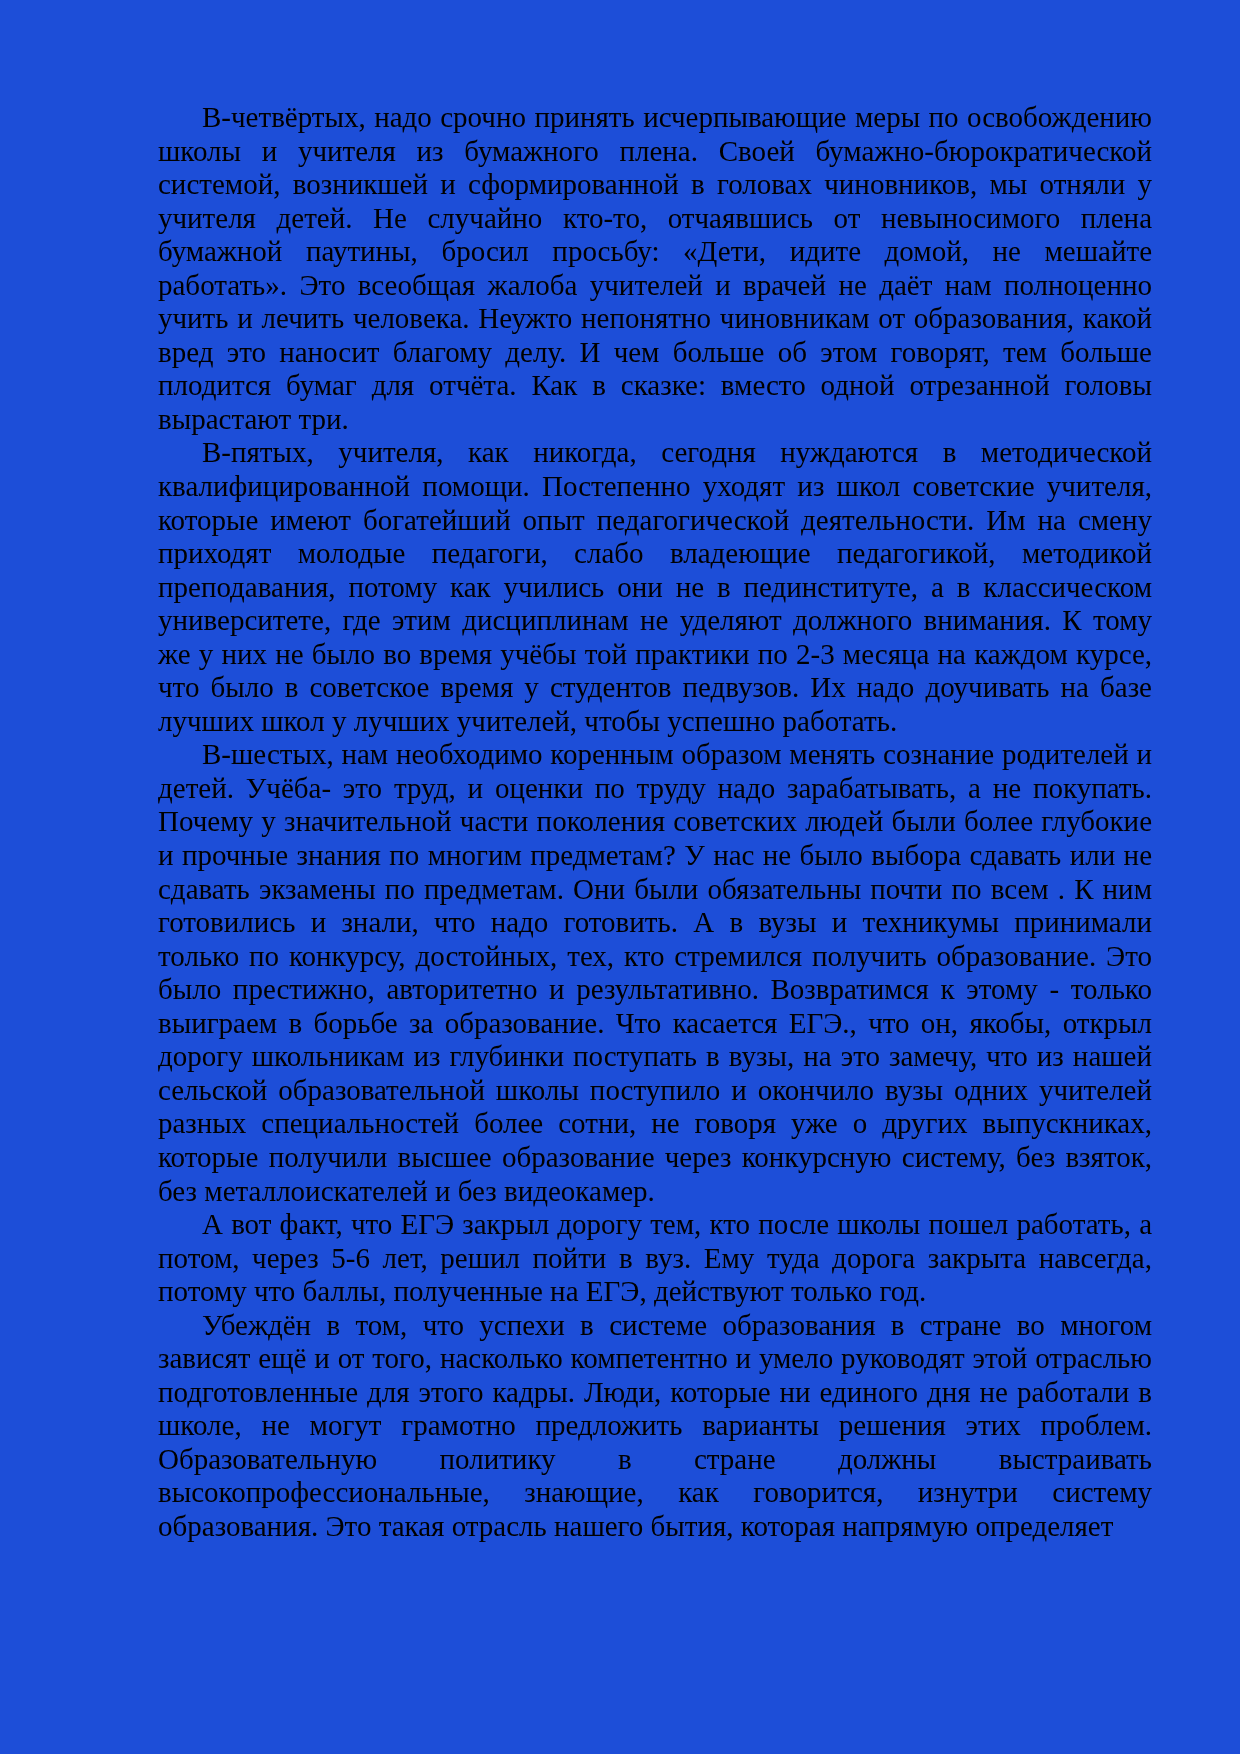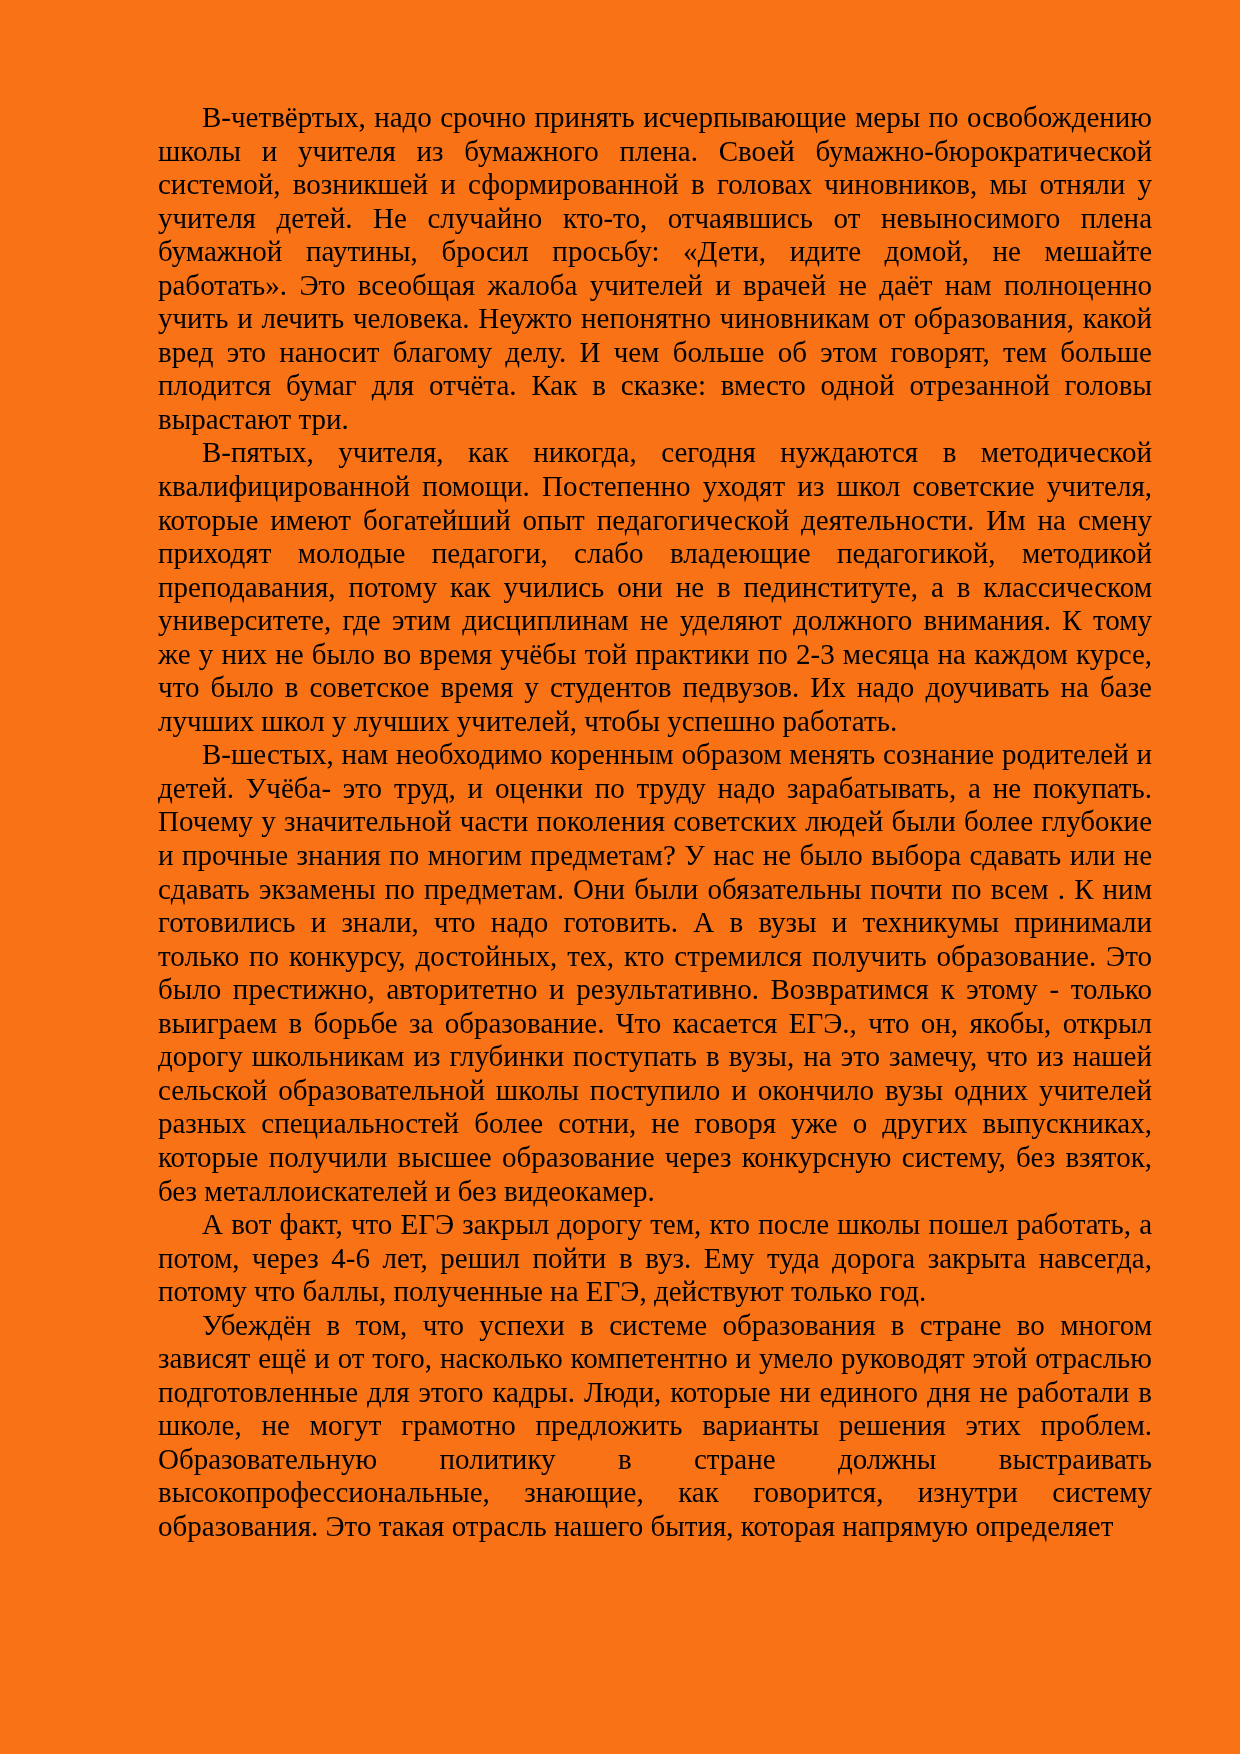--- a/index.html
+++ b/index.html
@@ -16,7 +16,7 @@
     box-sizing: border-box;
     width: 1240px;
     height: 1754px;
-    background: #f97316;
+    background: #1d4ed8;
     padding: 101px 88px 40px 158px;
   }
   .doc-text p.para {

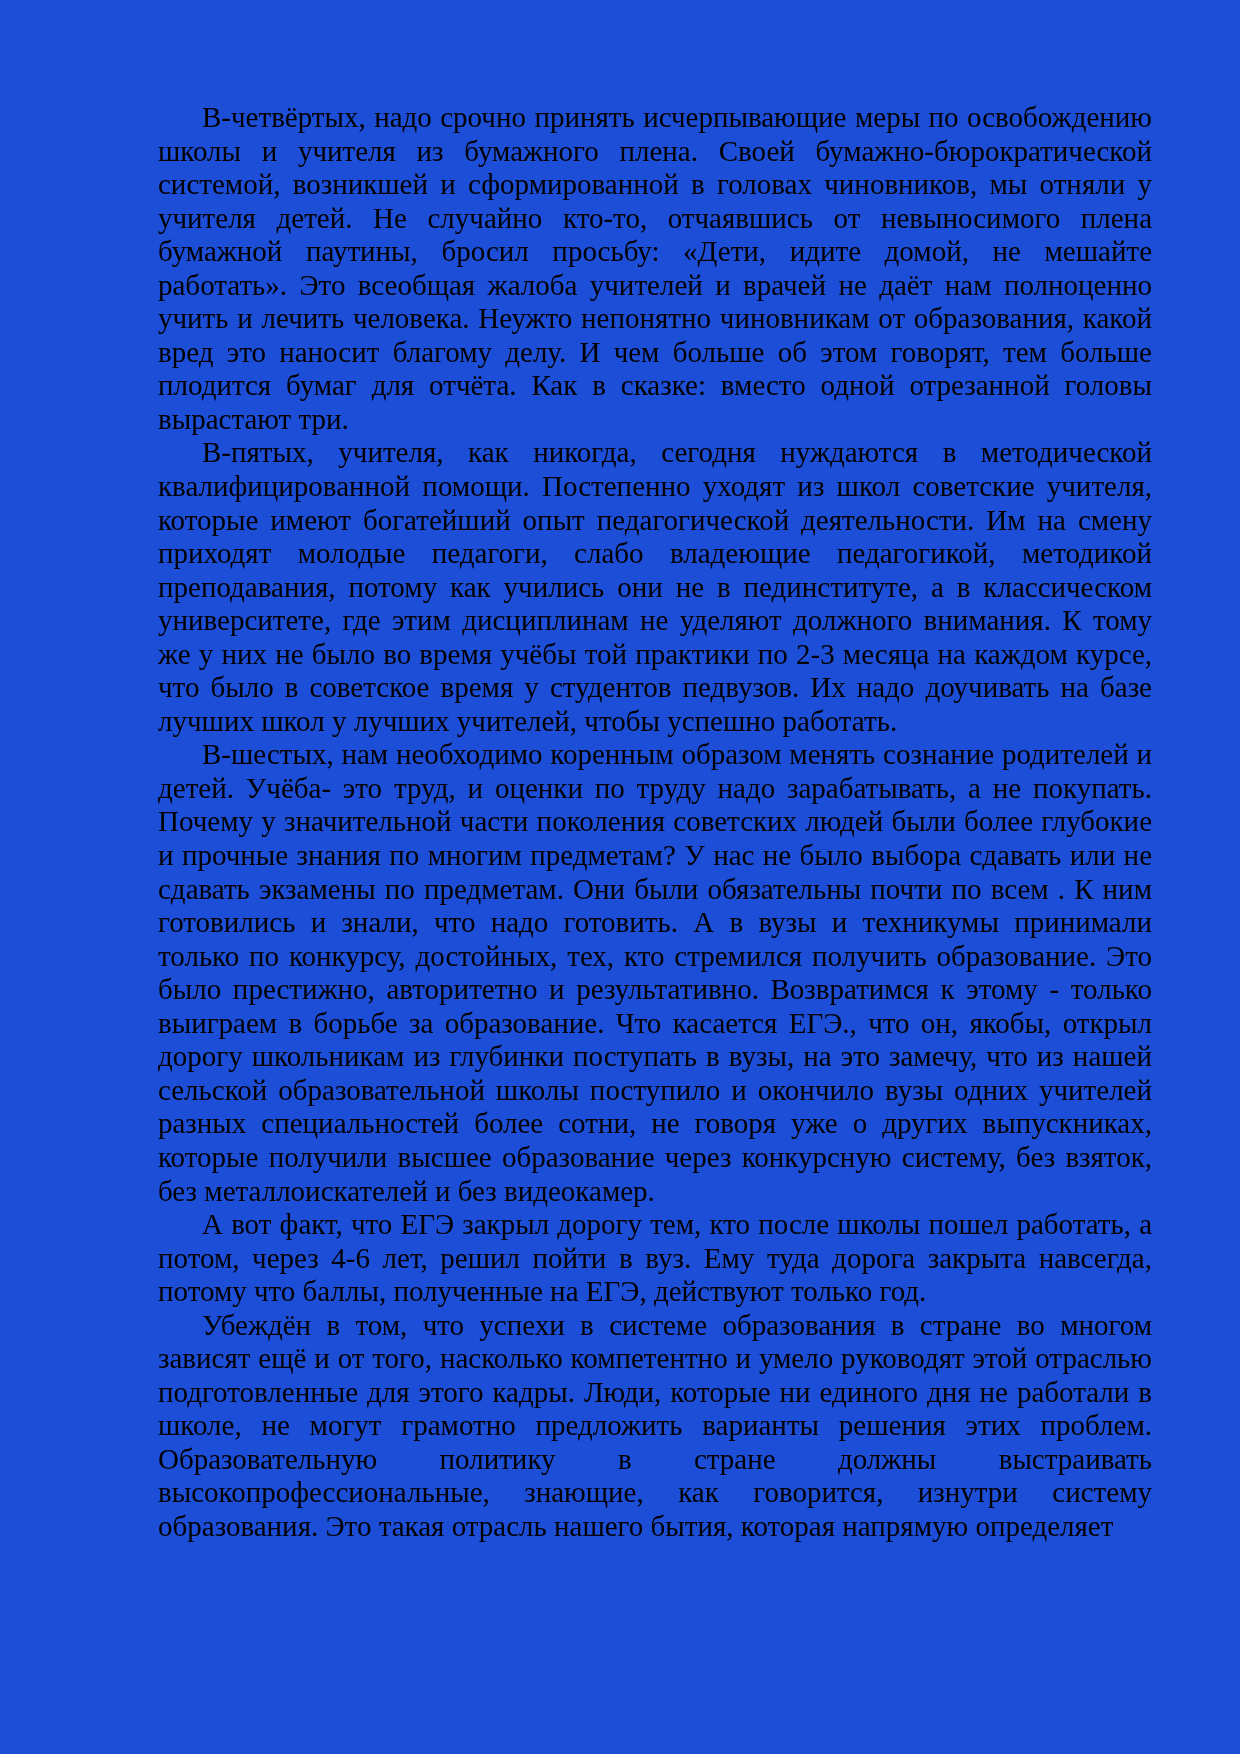--- a/index.html
+++ b/index.html
@@ -40,7 +40,7 @@
     <p class="para">В-четвёртых, надо срочно принять исчерпывающие меры по освобождению школы и учителя из бумажного плена. Своей бумажно-бюрократической системой, возникшей и сформированной в головах чиновников, мы отняли у учителя детей. Не случайно кто-то, отчаявшись от невыносимого плена бумажной паутины, бросил просьбу: «Дети, идите домой, не мешайте работать». Это всеобщая жалоба учителей и врачей не даёт нам полноценно учить и лечить человека. Неужто непонятно чиновникам от образования, какой вред это наносит благому делу. И чем больше об этом говорят, тем больше плодится бумаг для отчёта. Как в сказке: вместо одной отрезанной головы вырастают три.</p>
     <p class="para">В-пятых, учителя, как никогда, сегодня нуждаются в методической квалифицированной помощи. Постепенно уходят из школ советские учителя, которые имеют богатейший опыт педагогической деятельности. Им на смену приходят молодые педагоги, слабо владеющие педагогикой, методикой преподавания, потому как учились они не в пединституте, а в классическом университете, где этим дисциплинам не уделяют должного внимания. К тому же у них не было во время учёбы той практики по 2-3 месяца на каждом курсе, что было в советское время у студентов педвузов. Их надо доучивать на базе лучших школ у лучших учителей, чтобы успешно работать.</p>
     <p class="para">В-шестых, нам необходимо коренным образом менять сознание родителей и детей. Учёба- это труд, и оценки по труду надо зарабатывать, а не покупать. Почему у значительной части поколения советских людей были более глубокие и прочные знания по многим предметам? У нас не было выбора сдавать или не сдавать экзамены по предметам. Они были обязательны почти по всем . К ним готовились и знали, что надо готовить. А в вузы и техникумы принимали только по конкурсу, достойных, тех, кто стремился получить образование. Это было престижно, авторитетно и результативно. Возвратимся к этому - только выиграем в борьбе за образование. Что касается ЕГЭ., что он, якобы, открыл дорогу школьникам из глубинки поступать в вузы, на это замечу, что из нашей сельской образовательной школы поступило и окончило вузы одних учителей разных специальностей более сотни, не говоря уже о других выпускниках, которые получили высшее образование через конкурсную систему, без взяток, без металлоискателей и без видеокамер.</p>
-    <p class="para">А вот факт, что ЕГЭ закрыл дорогу тем, кто после школы пошел работать, а потом, через 4-6 лет, решил пойти в вуз. Ему туда дорога закрыта навсегда, потому что баллы, полученные на ЕГЭ, действуют только год.</p>
+    <p class="para">А вот факт, что ЕГЭ закрыл дорогу тем, кто после школы пошел работать, а потом, через 5-6 лет, решил пойти в вуз. Ему туда дорога закрыта навсегда, потому что баллы, полученные на ЕГЭ, действуют только год.</p>
     <p class="para">Убеждён в том, что успехи в системе образования в стране во многом зависят ещё и от того, насколько компетентно и умело руководят этой отраслью подготовленные для этого кадры. Люди, которые ни единого дня не работали в школе, не могут грамотно предложить варианты решения этих проблем. Образовательную политику в стране должны выстраивать высокопрофессиональные, знающие, как говорится, изнутри систему образования. Это такая отрасль нашего бытия, которая напрямую определяет</p>
   </div>
 </div>

